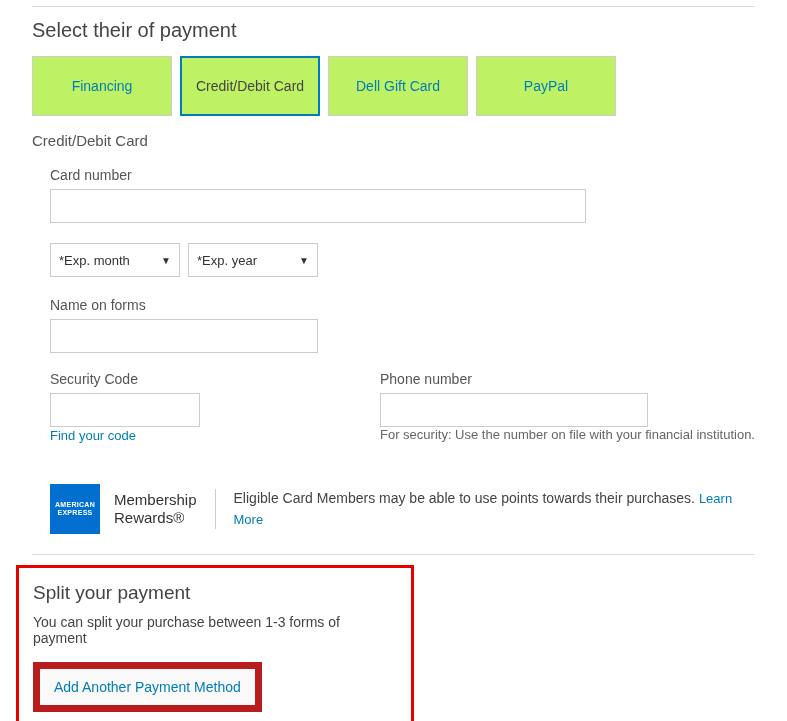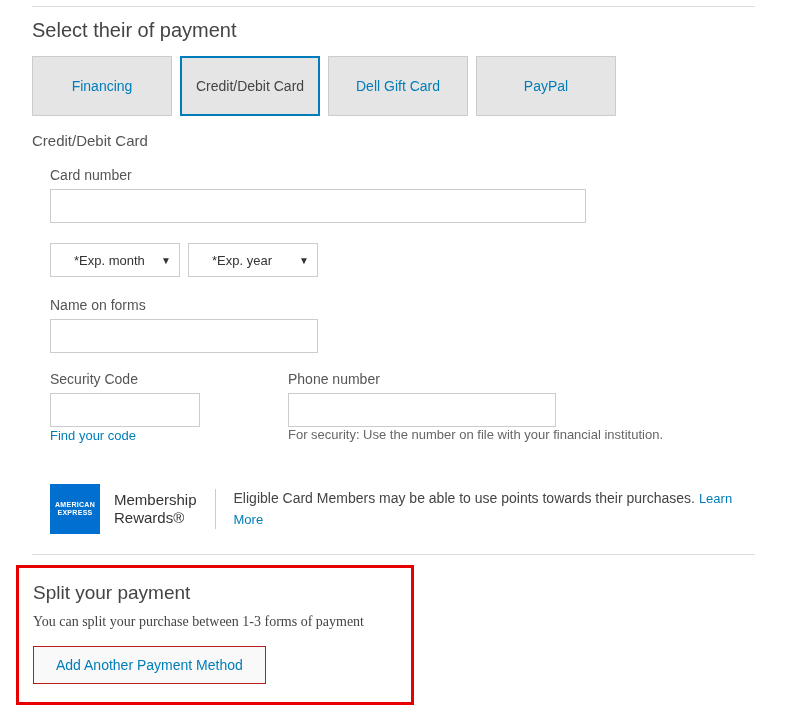--- a/index.html
+++ b/index.html
@@ -42,7 +42,7 @@
     cursor: pointer;
     font-size: 14px;
     color: #007db8;
-    background: #e5e5e5;
+    background: #bef264;
   }
   .tab.selected {
     border: 2px solid #007db8;

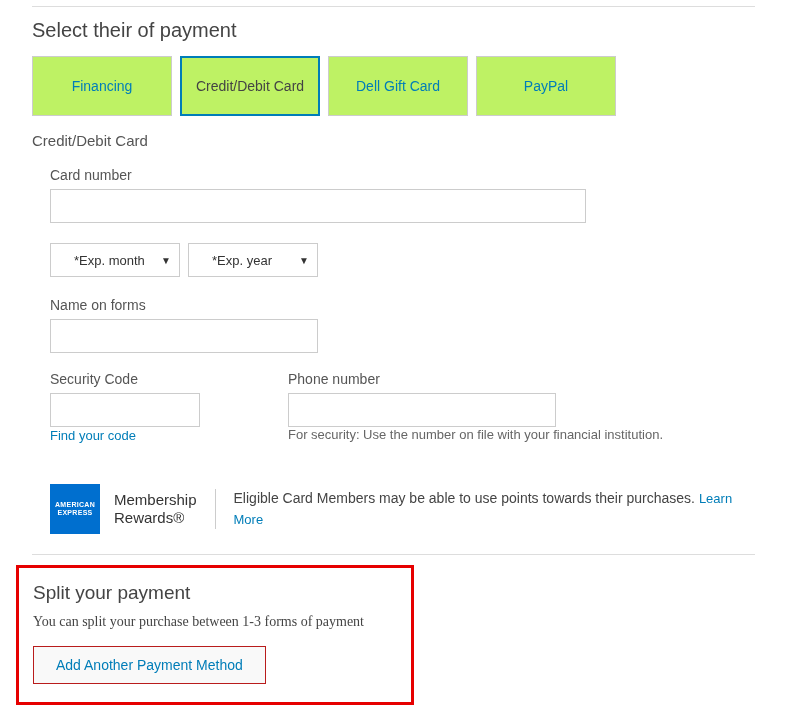--- a/index.html
+++ b/index.html
@@ -78,7 +78,7 @@
     width: 130px;
     display: flex;
     align-items: center;
-    padding: 0 23px;
+    padding: 0 8px;
     font-size: 13px;
     color: #333;
     background: #fff;

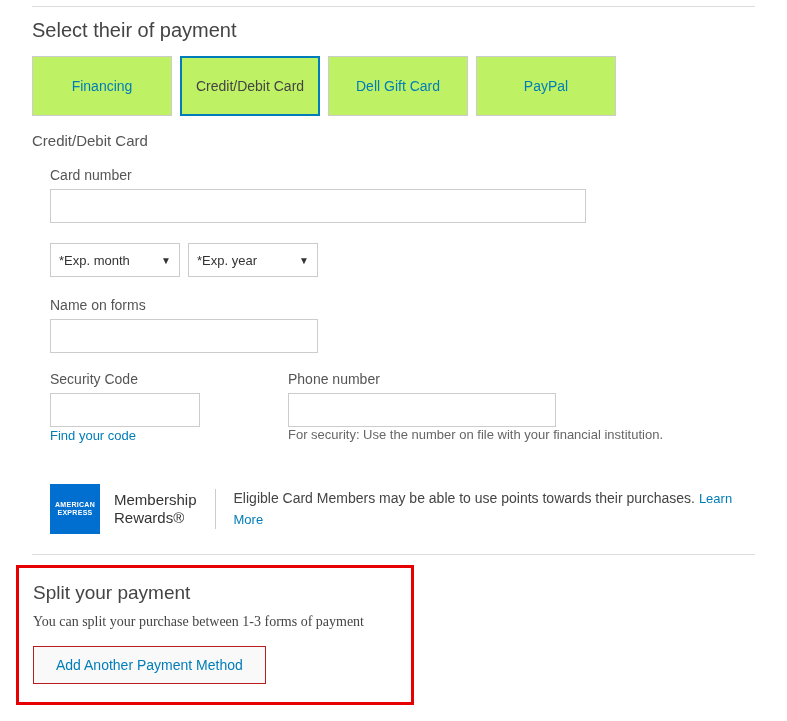--- a/index.html
+++ b/index.html
@@ -93,7 +93,7 @@
   .name-input { width: 268px; }
   .sec-input { width: 150px; }
   .phone-input { width: 268px; }
-  .two-col { display: flex; gap: 88px; }
+  .two-col { display: flex; gap: 88px; justify-content: space-between; }
   .link { color: #007db8; text-decoration: none; font-size: 13px; cursor: pointer;}
   .small-text { font-size: 13px; color: #666; }
   .amex-row {

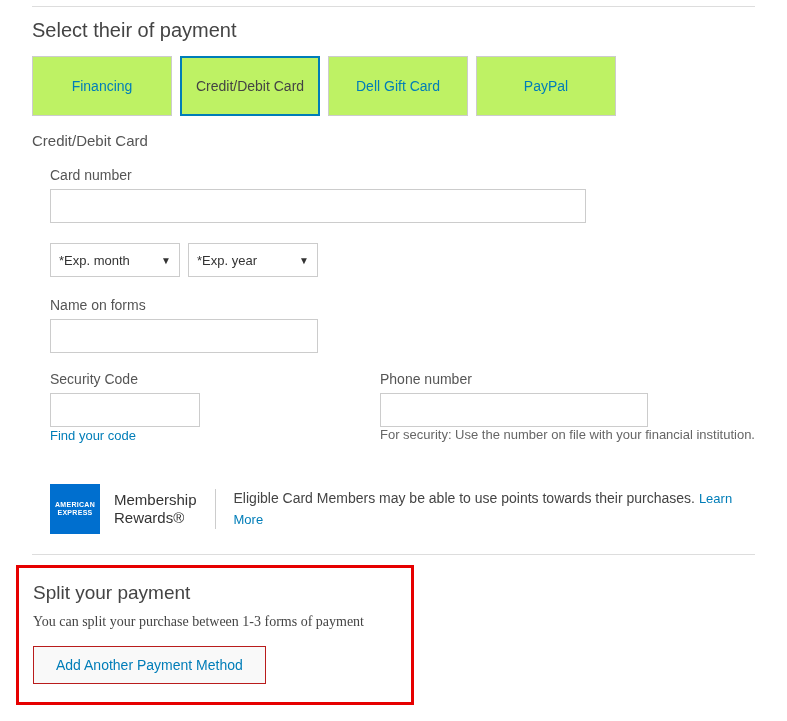--- a/index.html
+++ b/index.html
@@ -156,7 +156,6 @@
     font-size: 14px;
     color: #444;
     margin: 0 0 16px 0;
-    font-family: Liberation Serif, serif;
   }
   .add-btn {
     border: 1px solid #b91c1c;

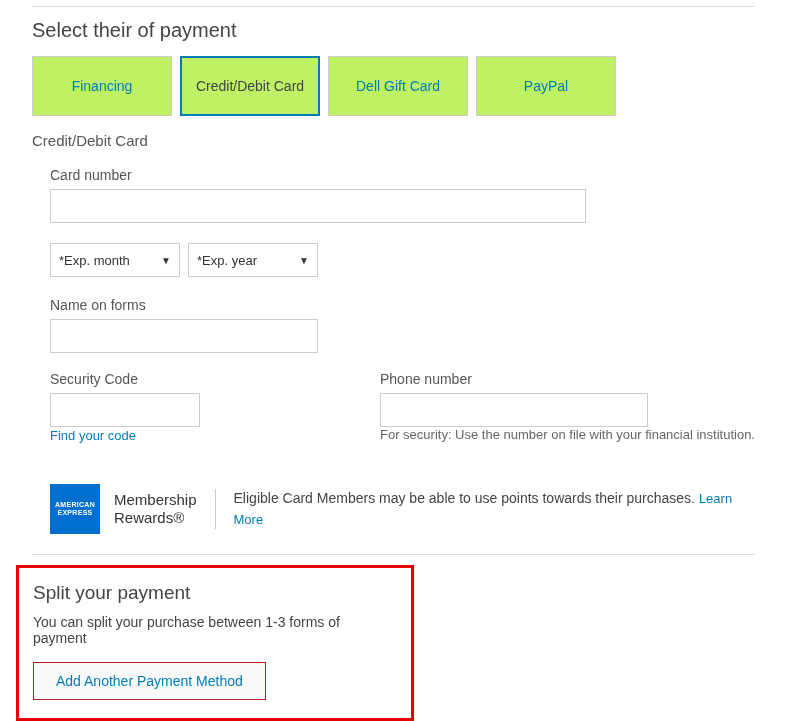--- a/index.html
+++ b/index.html
@@ -158,10 +158,10 @@
     margin: 0 0 16px 0;
   }
   .add-btn {
-    border: 1px solid #b91c1c;
+    border: 7px solid #b91c1c;
     background: #f9f9f9;
     color: #007db8;
-    padding: 10px 22px;
+    padding: 10px 14px;
     font-size: 14px;
     cursor: pointer;
   }

